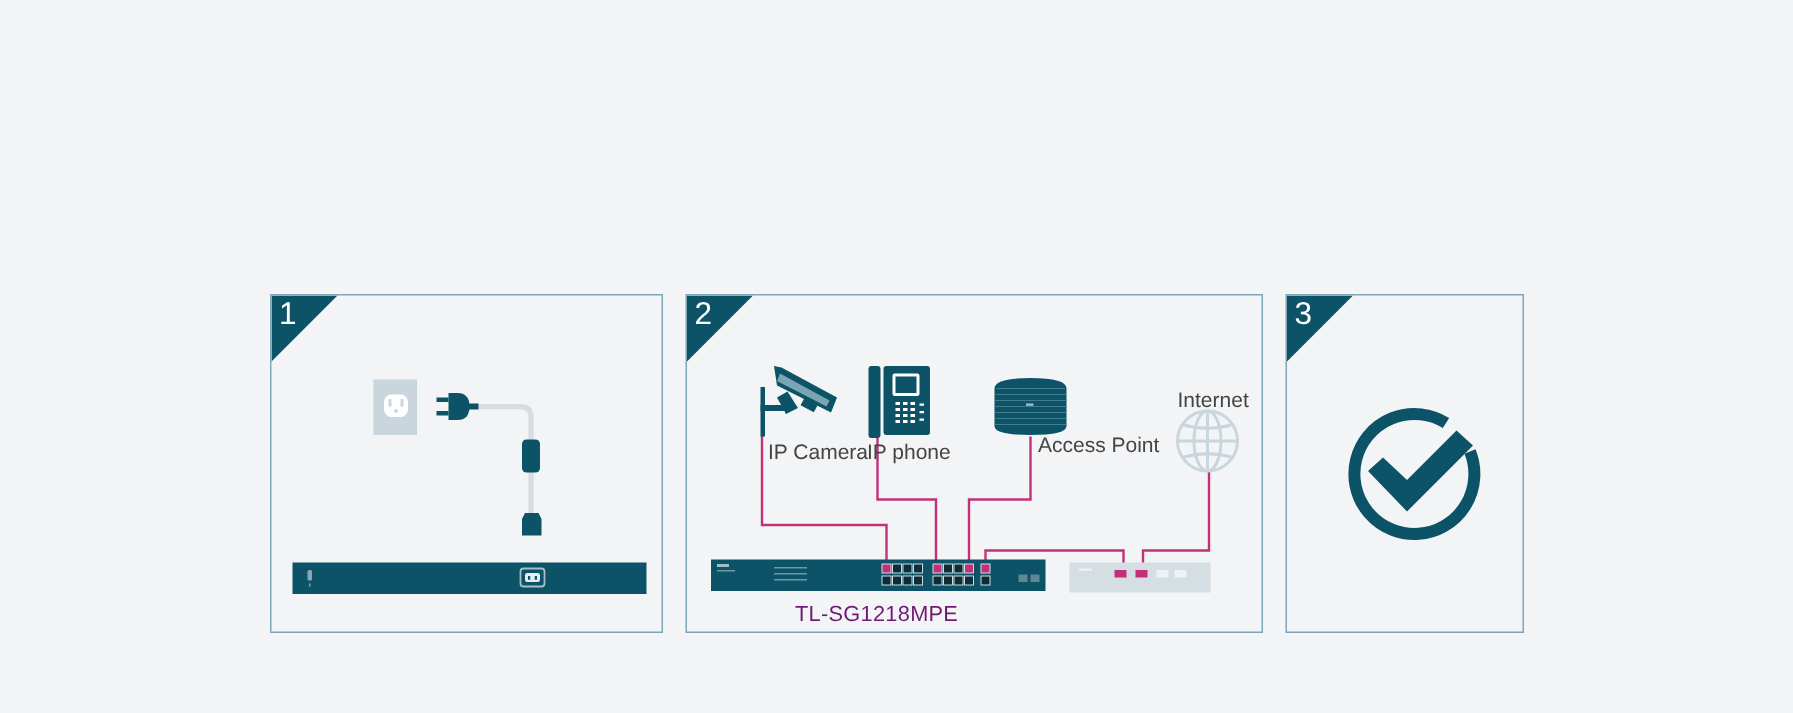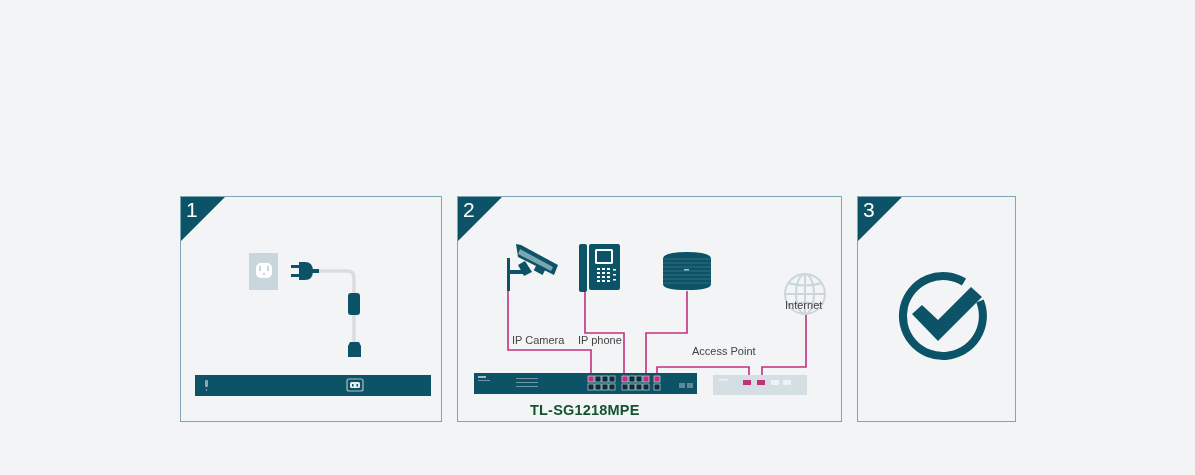--- a/index.html
+++ b/index.html
@@ -7,7 +7,7 @@
   .panel { position:absolute; border:1px solid #7fa6b8; background:#f3f4f6; box-sizing:border-box; overflow:hidden; }
   .corner { position:absolute; left:0; top:0; width:0; height:0; border-top:44px solid #0d5368; border-right:44px solid transparent; }
   .step-num { position:absolute; left:5px; top:1px; color:#ffffff; font-size:21px; line-height:24px; font-family:"Liberation Sans", sans-serif; }
-  .lbl { position:absolute; font-size:11px; color:#444; white-space:nowrap;margin-top:41px; }
+  .lbl { position:absolute; font-size:14px; color:#444; white-space:nowrap; }
   .model { position:absolute; font-size:14.5px; color:#14532d; letter-spacing:0.2px;font-weight:bold; }
 </style>
 </head>

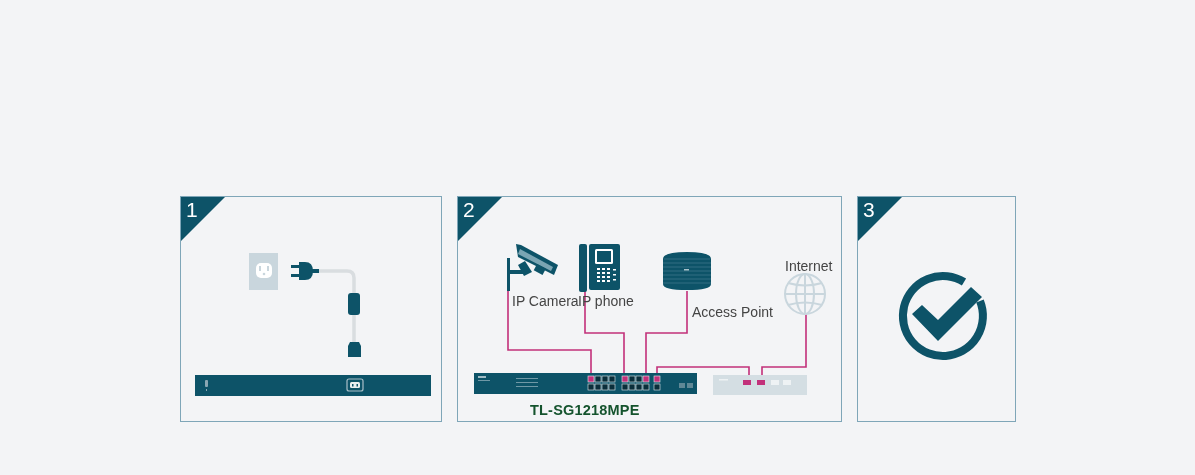--- a/index.html
+++ b/index.html
@@ -164,7 +164,7 @@
   </svg>
   <div class="lbl" style="left:54px; top:96px;text-align:center;">IP Camera</div>
   <div class="lbl" style="left:120px; top:96px;">IP phone</div>
-  <div class="lbl" style="left:234px; top:107px;">Access Point</div>
+  <div class="lbl" style="left:234px; top:91px;">Access Point</div>
   <div class="lbl" style="left:327px; top:61px;">Internet</div>
   <div class="model" style="left:72px; top:205px;">TL-SG1218MPE</div>
 </div>

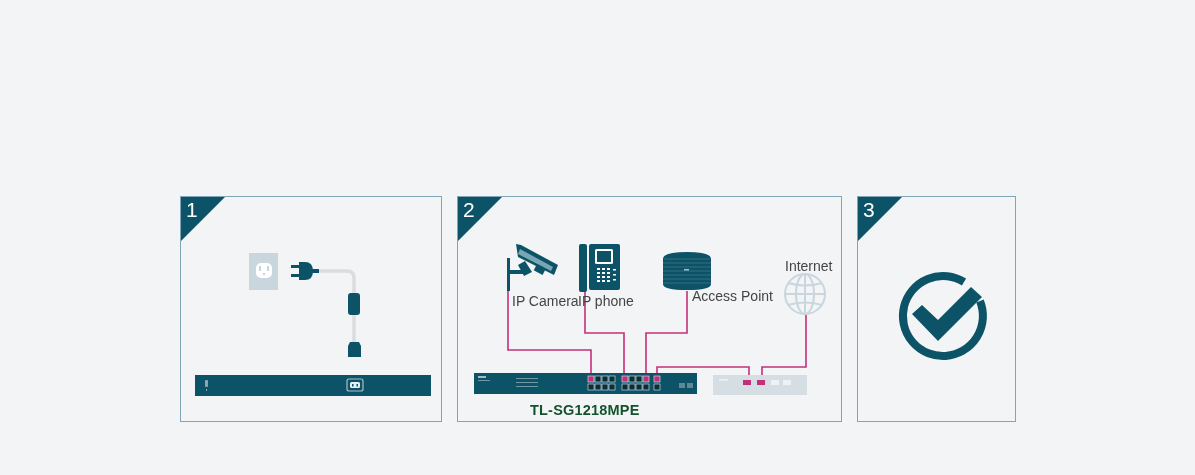--- a/index.html
+++ b/index.html
@@ -8,7 +8,7 @@
   .corner { position:absolute; left:0; top:0; width:0; height:0; border-top:44px solid #0d5368; border-right:44px solid transparent; }
   .step-num { position:absolute; left:5px; top:1px; color:#ffffff; font-size:21px; line-height:24px; font-family:"Liberation Sans", sans-serif; }
   .lbl { position:absolute; font-size:14px; color:#444; white-space:nowrap; }
-  .model { position:absolute; font-size:14.5px; color:#14532d; letter-spacing:0.2px;font-weight:bold; }
+  .model { position:absolute; font-size:14.5px; color:#701a75; letter-spacing:0.2px; }
 </style>
 </head>
 <body>

